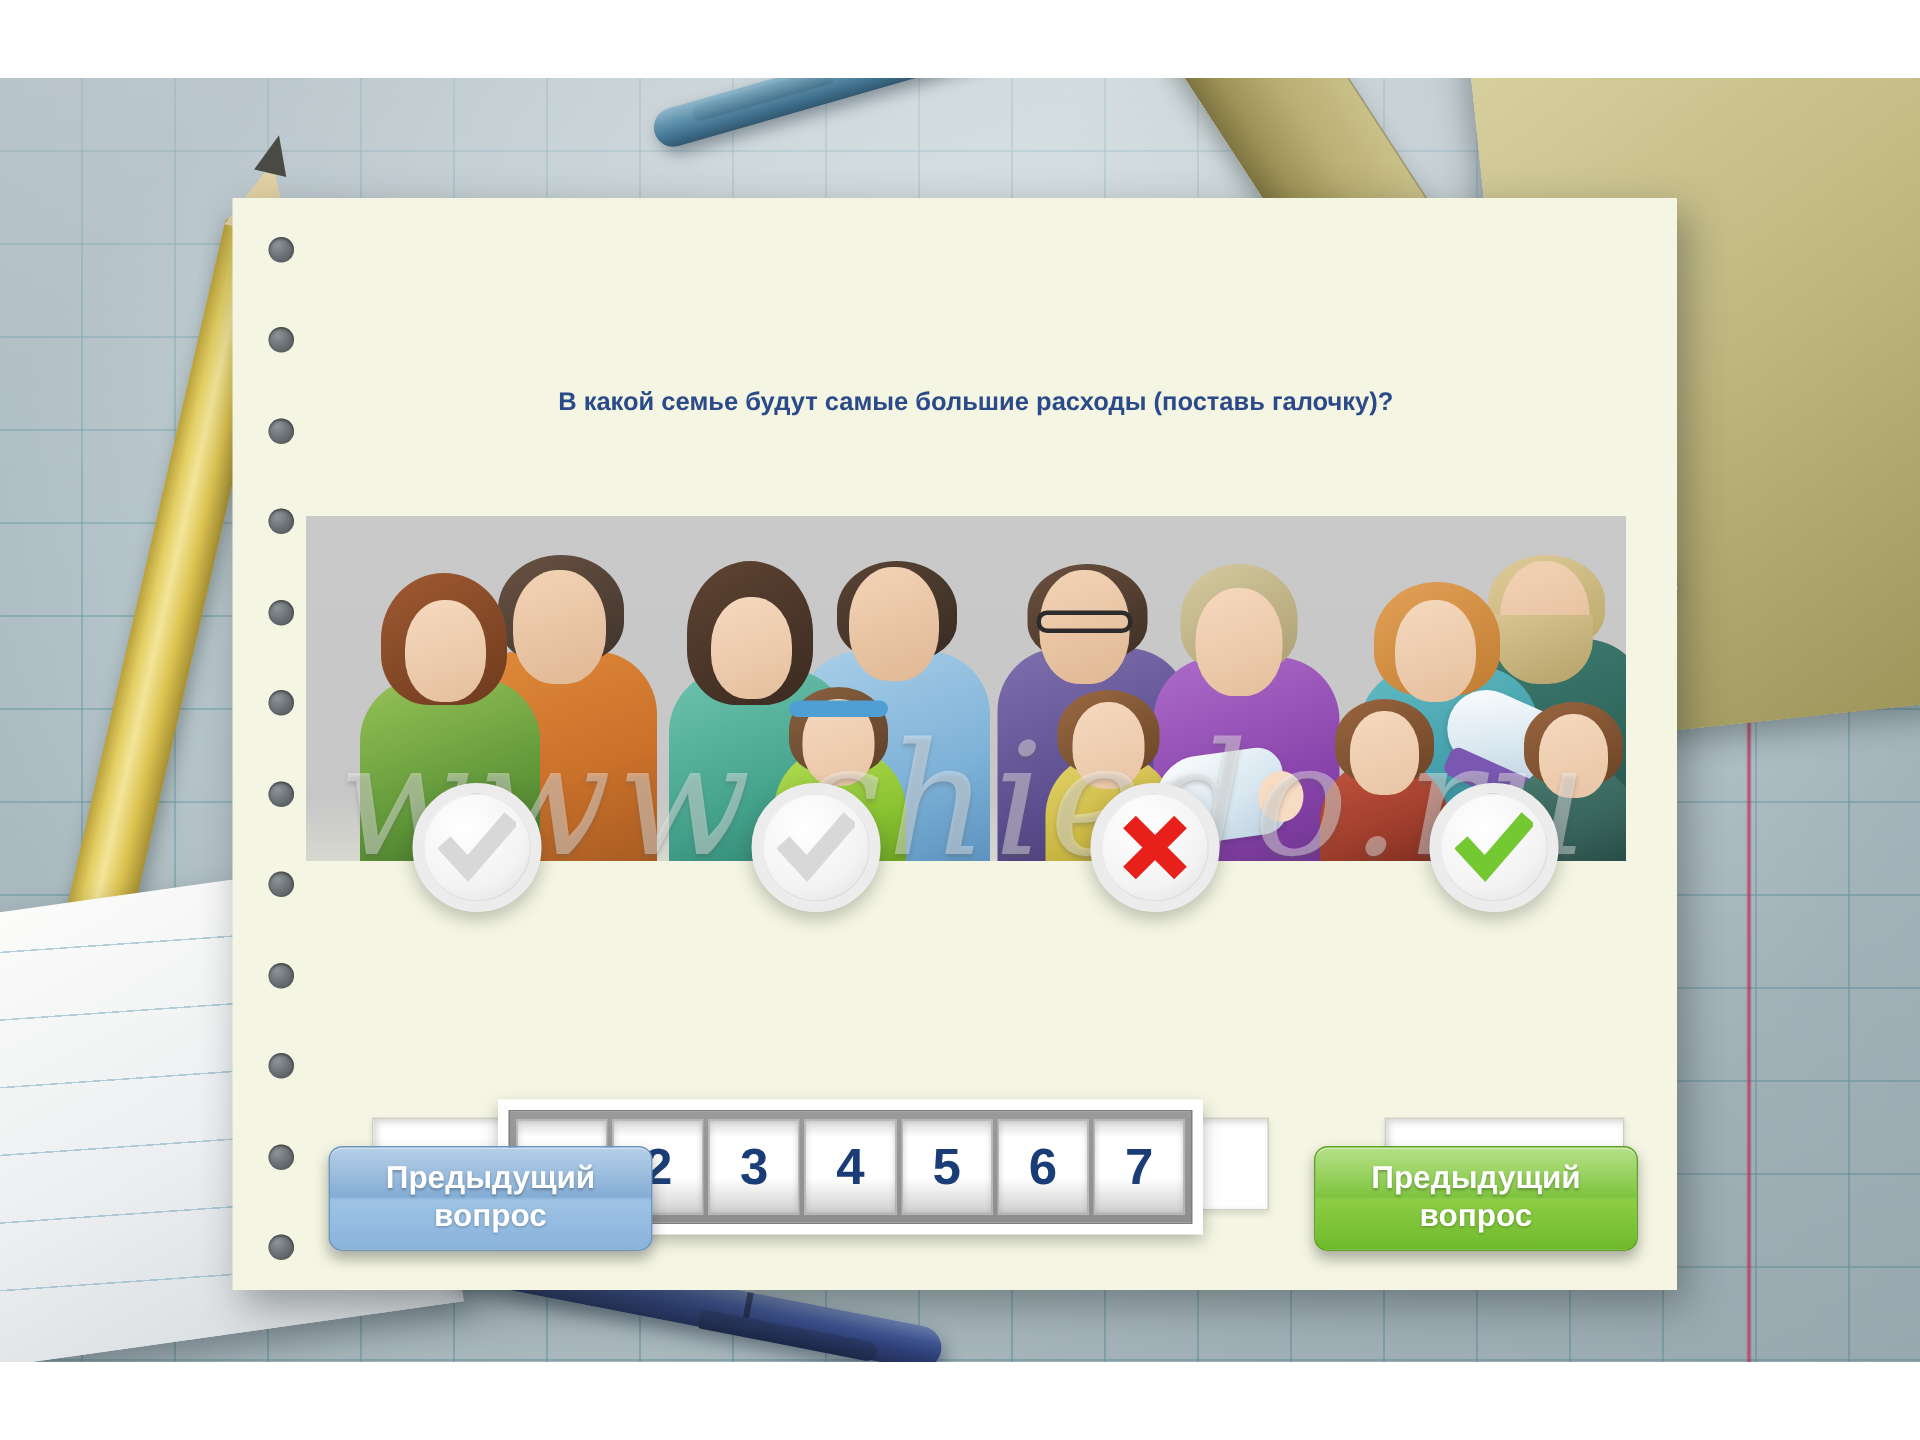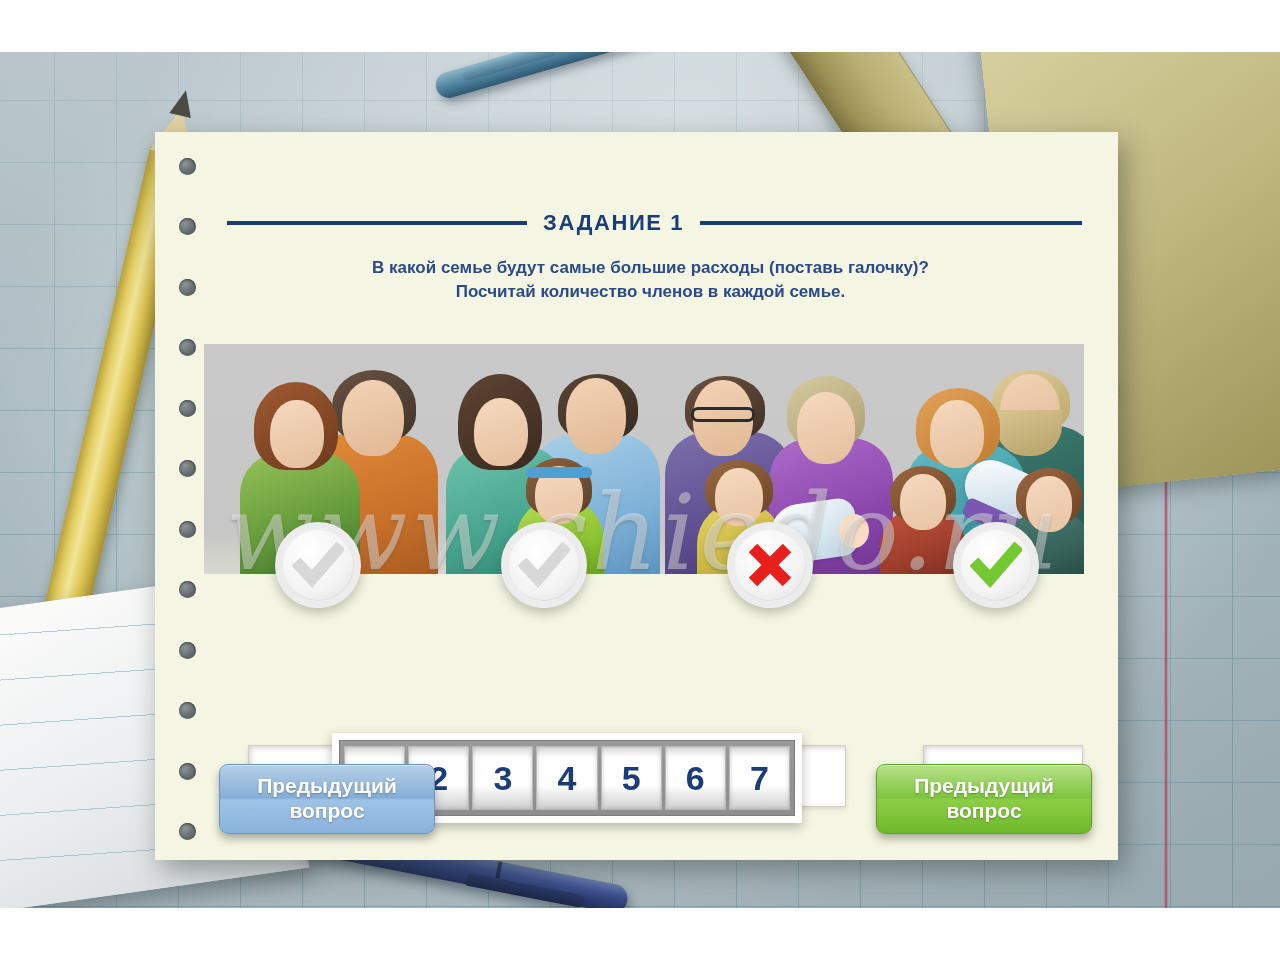--- a/index.html
+++ b/index.html
@@ -348,11 +348,6 @@
       <div class="hole"></div>
     </div>
 
-    <div class="title-row">
-      <div class="title-rule left"></div>
-      <div class="title-text">ЗАДАНИЕ 1</div>
-      <div class="title-rule right"></div>
-    </div>
 
     <div class="question">
       <div>В какой семье будут самые большие расходы (поставь галочку)?</div>

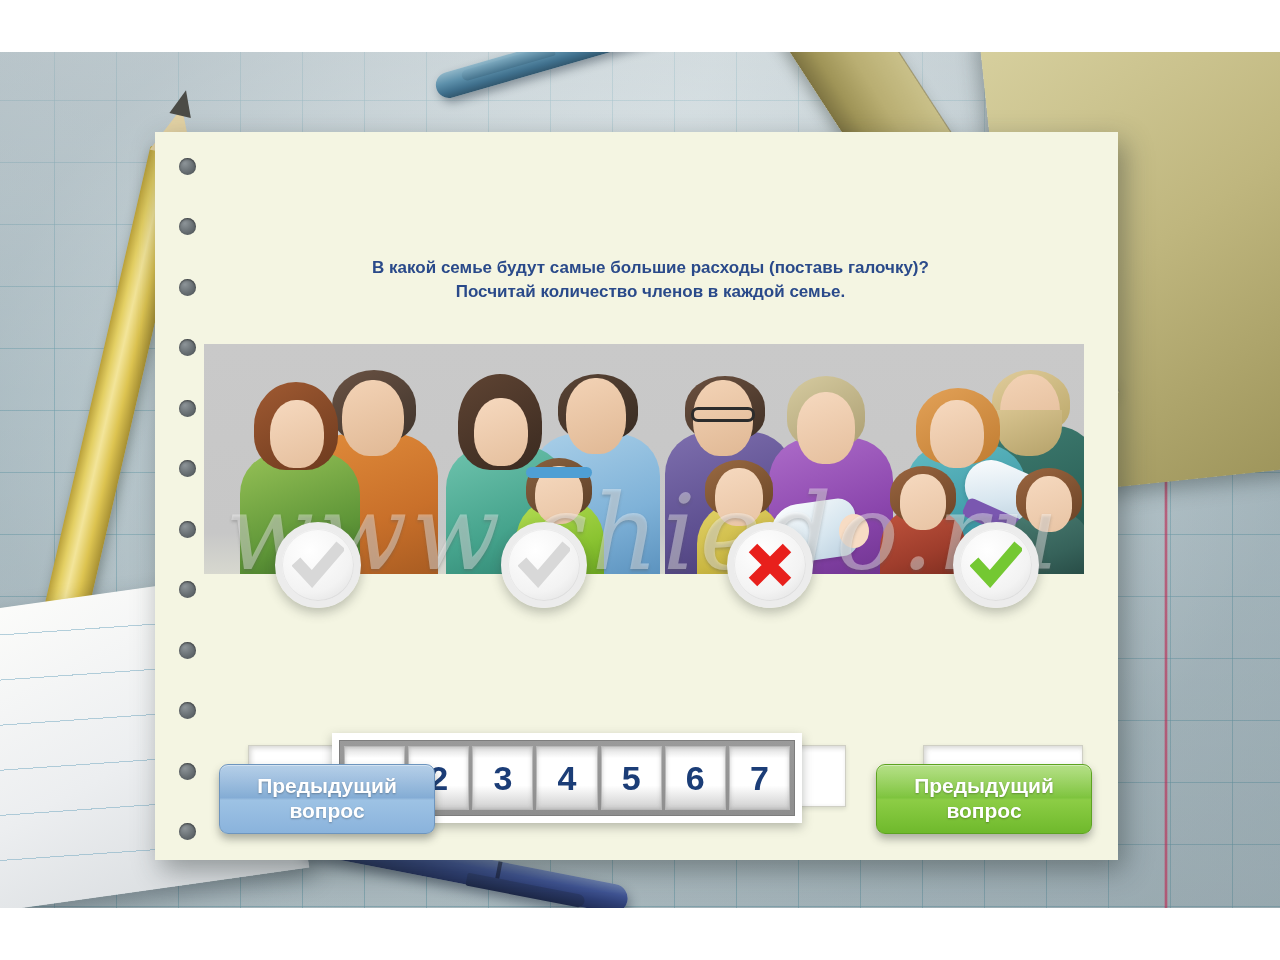--- a/index.html
+++ b/index.html
@@ -351,7 +351,6 @@
 
     <div class="question">
       <div>В какой семье будут самые большие расходы (поставь галочку)?</div>
-      <div>Посчитай количество членов в каждой семье.</div>
     </div>
 
     <div class="photo">

